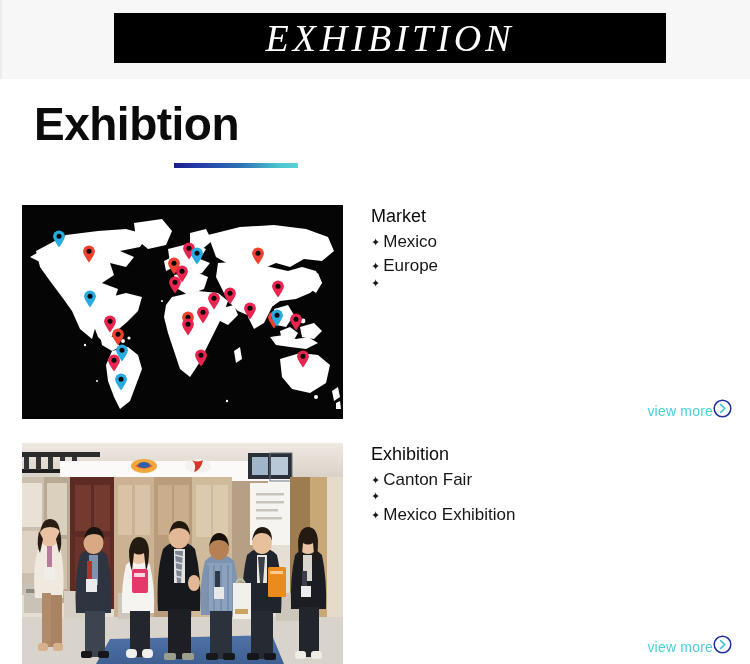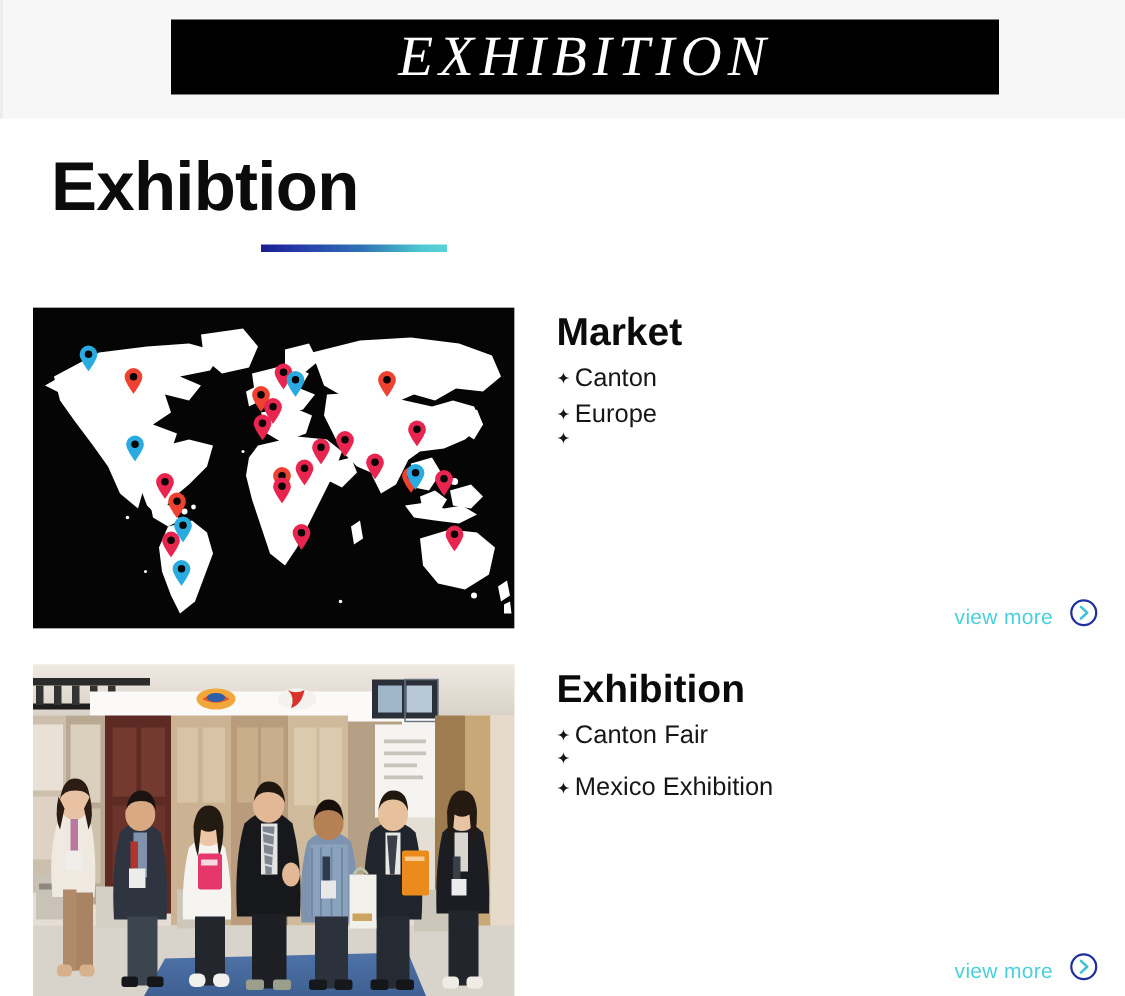--- a/index.html
+++ b/index.html
@@ -92,8 +92,8 @@
     width: 360px;
   }
   .copy-title {
-    font-size: 26px;
-    font-weight: 700;
+    font-size: 18px;
+    font-weight: 400;
     line-height: 1.25;
     margin: 0 0 2px 0;
     color: #0b0b0b;

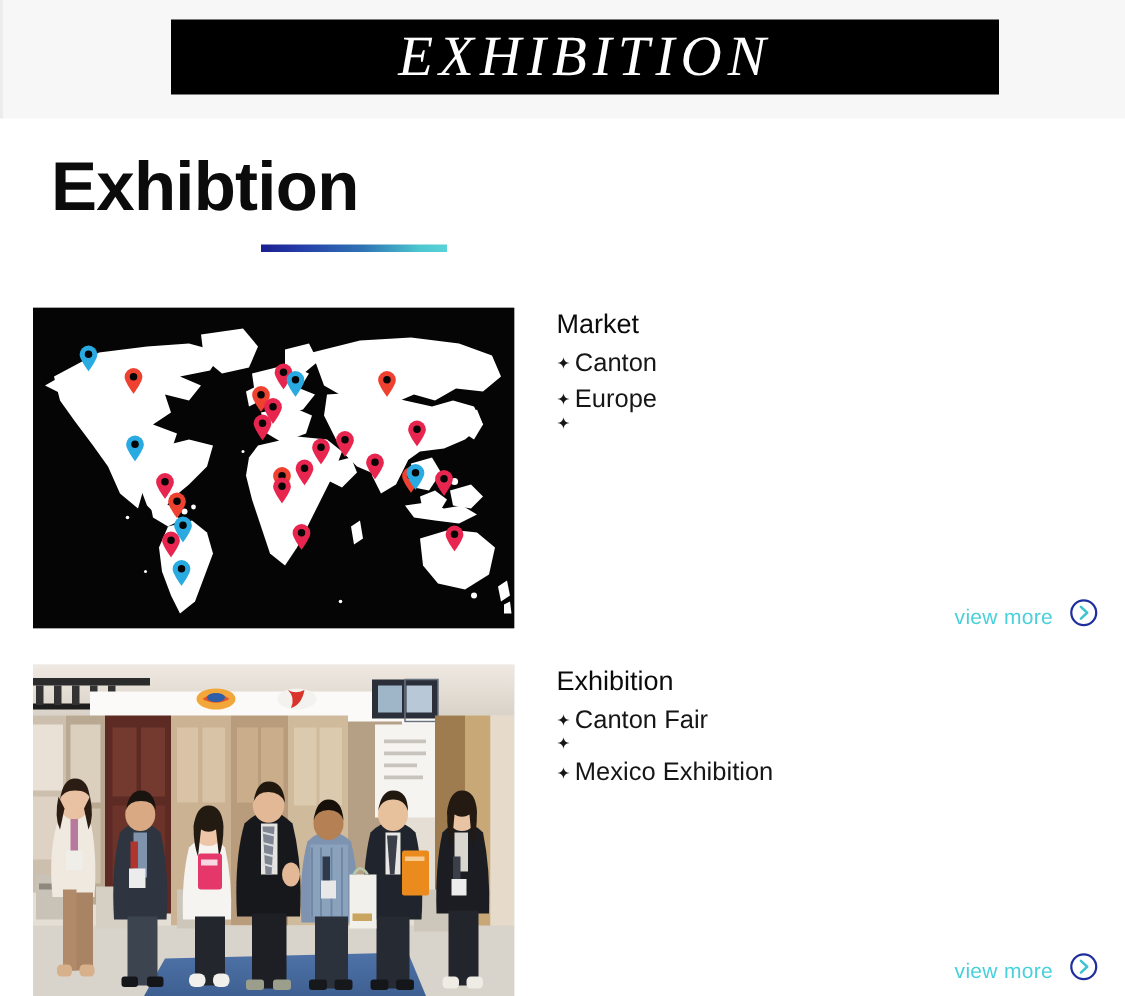--- a/index.html
+++ b/index.html
@@ -415,7 +415,7 @@
     <ul class="bullets">
       <li>
         <span class="bullet-mark">✦</span>
-        <span>Canton</span>
+        <span>Mexico</span>
       </li>
       <li>
         <span class="bullet-mark">✦</span>

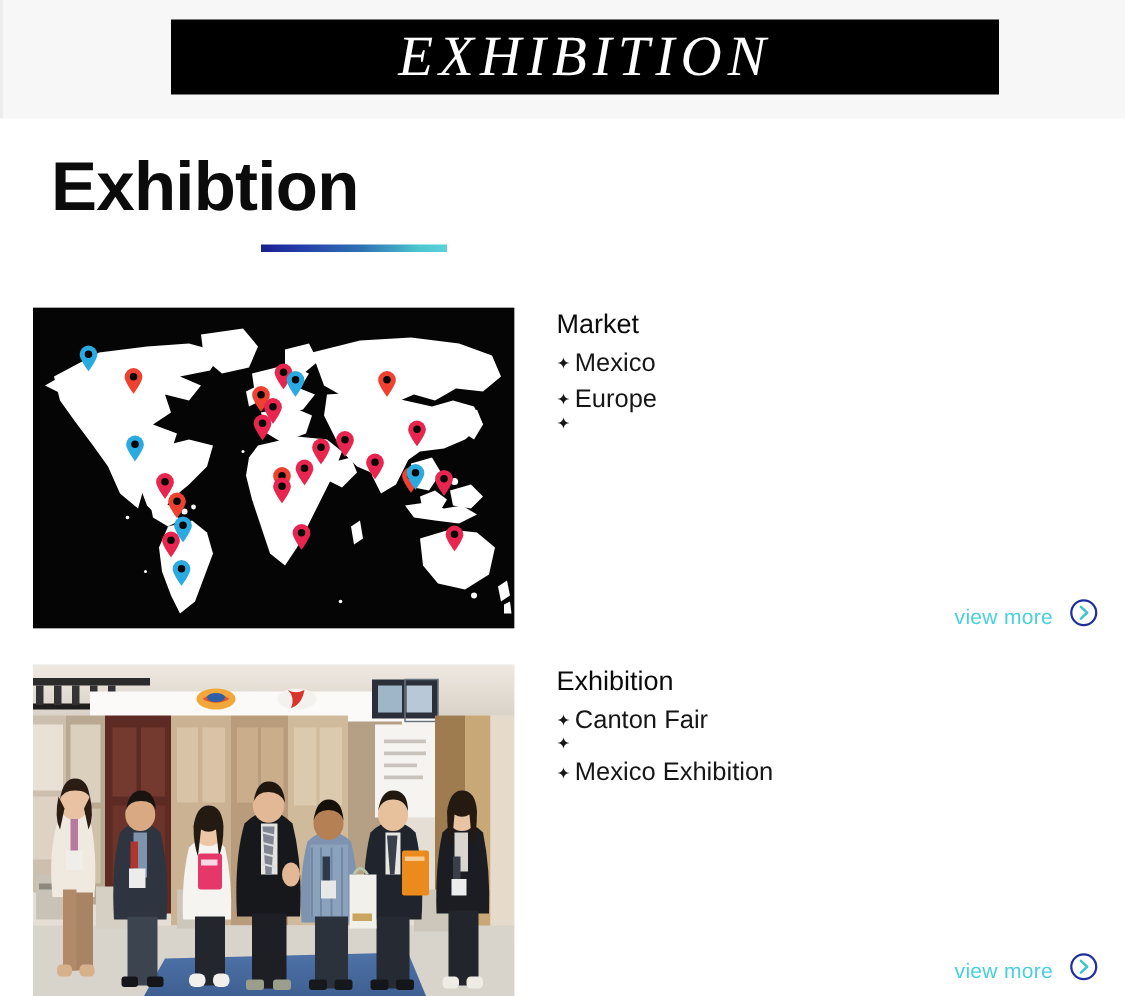--- a/index.html
+++ b/index.html
@@ -131,7 +131,7 @@
     right: 18px;
     display: flex;
     align-items: center;
-    gap: 11px;
+    gap: 0;
     text-decoration: none;
     cursor: pointer;
   }

